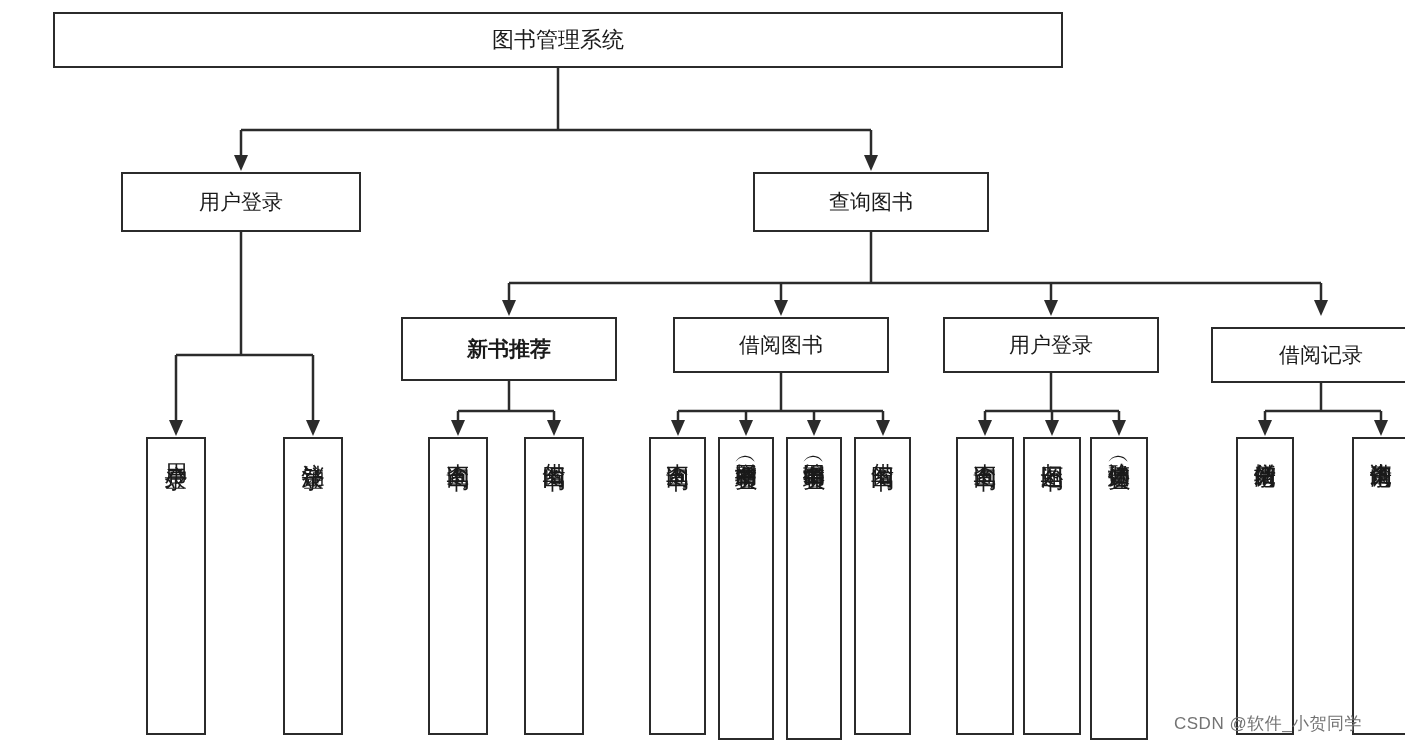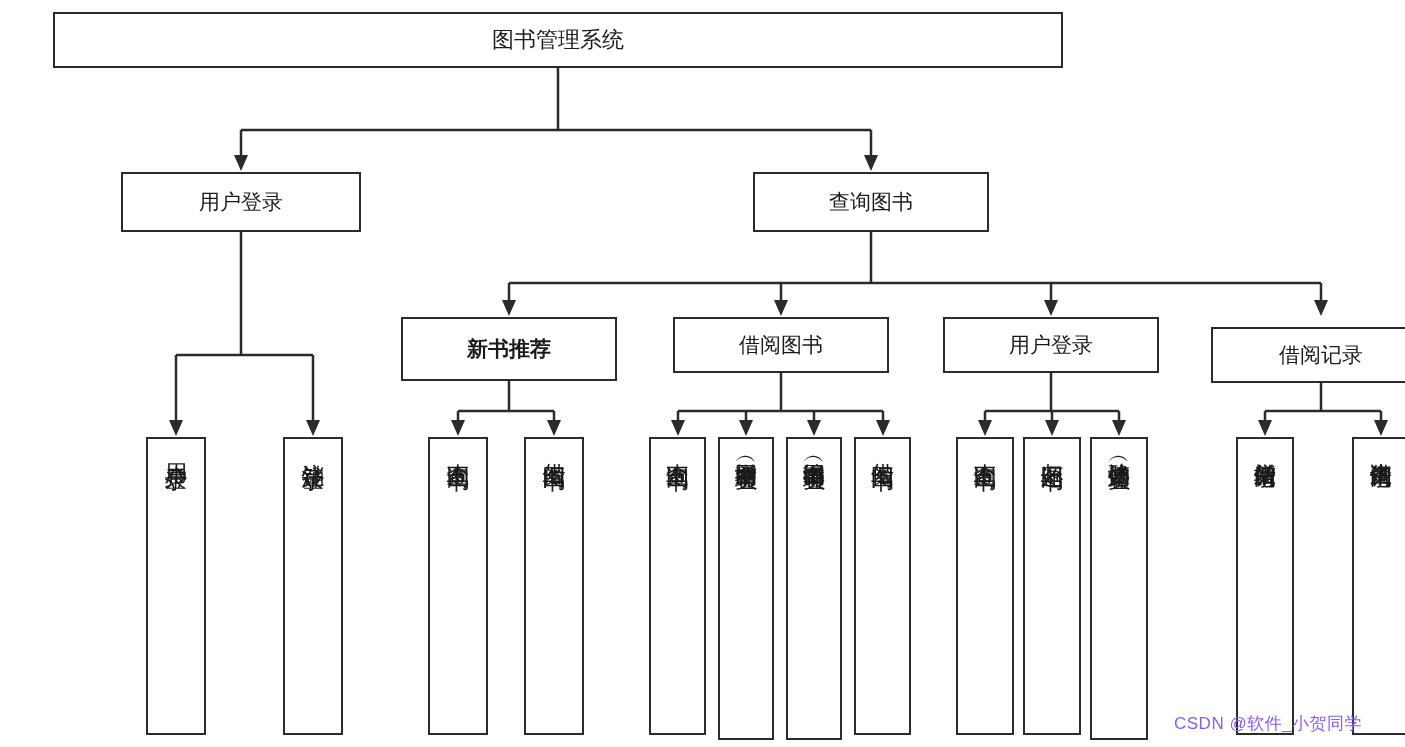--- a/index.html
+++ b/index.html
@@ -192,7 +192,7 @@
         <span class="label">查询借阅记录</span>
       </div>
     </div>
-  <div class="watermark" style="left: 1133px; top: 712px; color: #8b5cf6; text-align: center;">CSDN @软件_小贺同学</div>
+  <div class="watermark" style="left: 1133px; top: 712px; color: #737373; text-align: center;">CSDN @软件_小贺同学</div>
 </div>
 
 </body></html>

